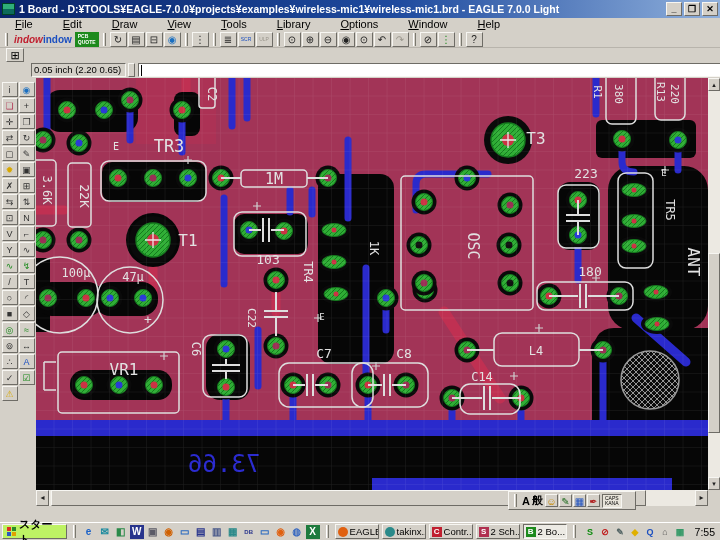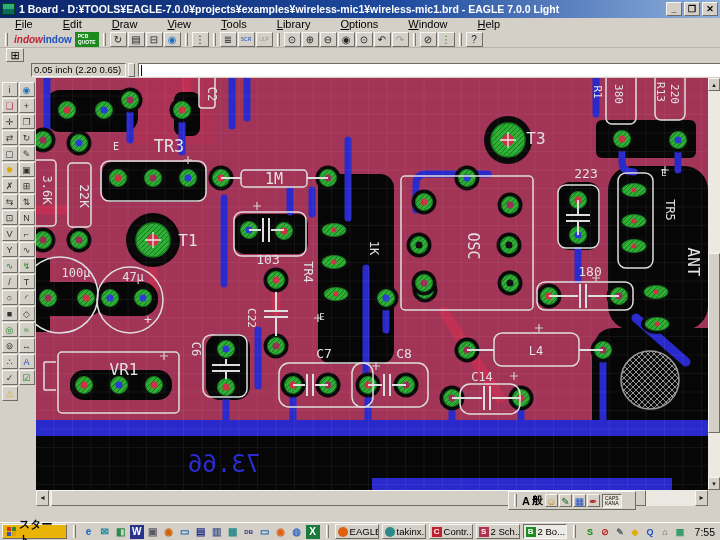--- a/index.html
+++ b/index.html
@@ -87,7 +87,7 @@
   #taskbar{position:absolute;left:0;top:522px;width:720px;height:18px;background:#d4d0c8;
     border-top:1px solid #fff;display:flex;align-items:center;padding:0 2px;gap:3px;}
   #startbtn{height:15px;display:flex;align-items:center;gap:3px;padding:0 4px;
-    background:#eab308;font-size:11px;font-weight:bold;}
+    background:#bef264;font-size:11px;font-weight:bold;}
   #winflag{width:9px;height:9px;display:grid;grid-template-columns:4px 4px;gap:1px;}
   #winflag i{display:block;width:4px;height:4px;}
   #ql{display:flex;gap:2px;align-items:center;}

